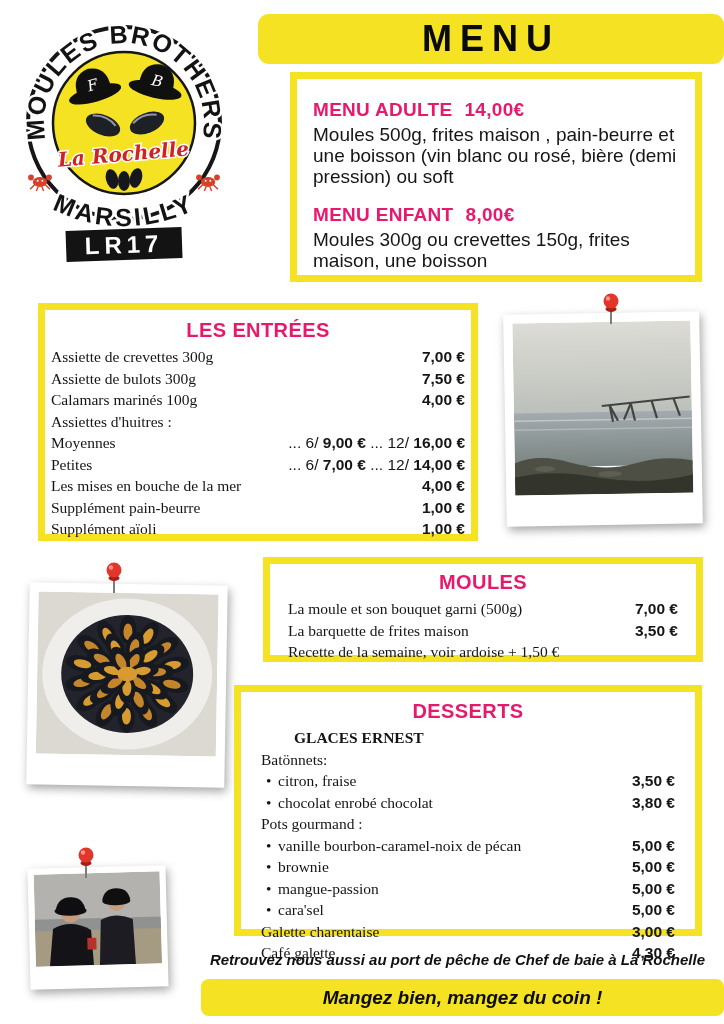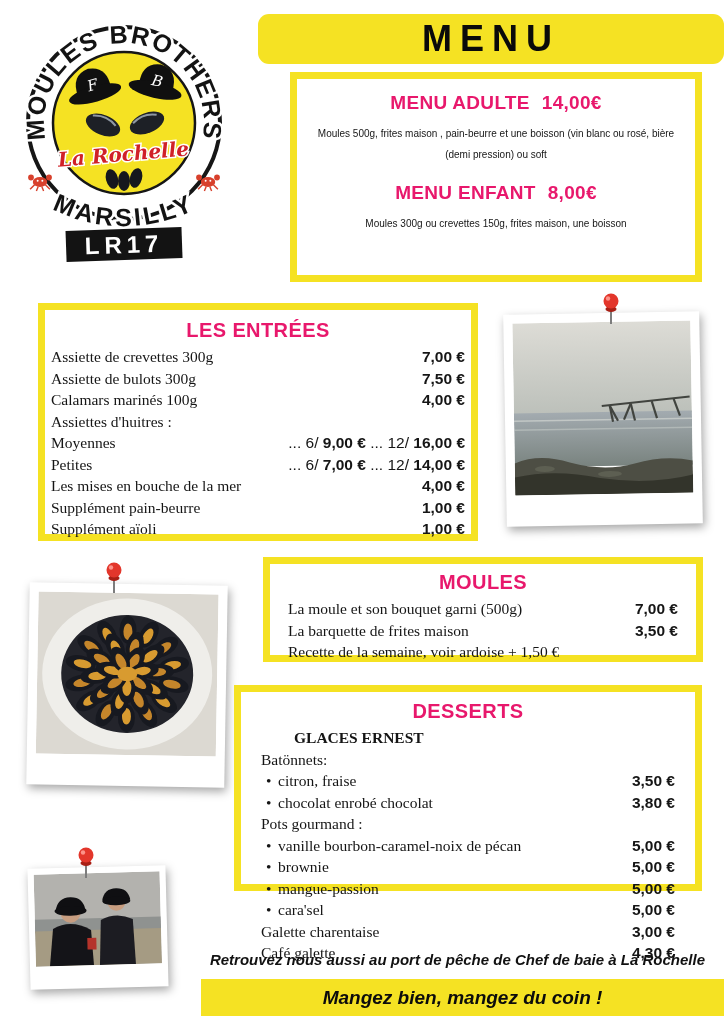--- a/index.html
+++ b/index.html
@@ -18,7 +18,7 @@
   .box{background:#fff;border:7px solid var(--yellow);}
   .section-title{color:var(--pink);font-size:20px;font-weight:bold;text-align:center;letter-spacing:.4px;margin-bottom:4px;}
 
-  .menus-box{left:290px;top:72px;width:412px;height:210px;padding:13px 16px;text-align:center;}
+  .menus-box{left:290px;top:72px;width:412px;height:210px;padding:20px 16px;text-align:left;}
   .menus-box h2{color:var(--pink);font-size:19px;font-weight:bold;letter-spacing:.3px;}
   .menus-box h2 .price{margin-left:12px;}
   .menus-box p{font-size:10px;line-height:21px;color:#161616;margin-top:9px;}

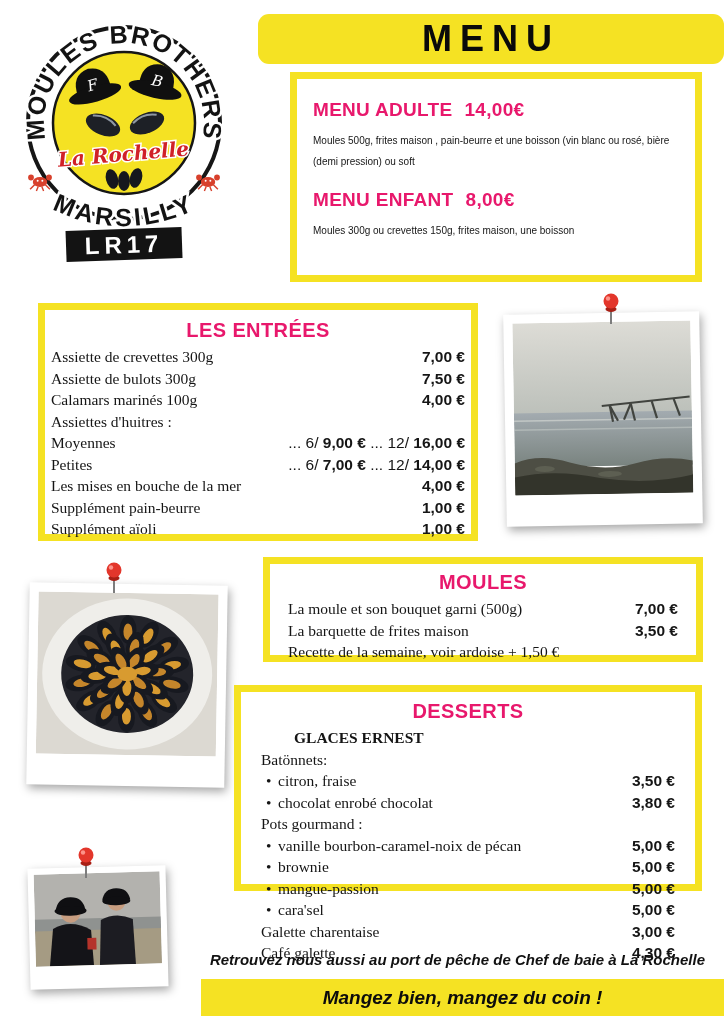--- a/index.html
+++ b/index.html
@@ -21,7 +21,7 @@
   .menus-box{left:290px;top:72px;width:412px;height:210px;padding:20px 16px;text-align:left;}
   .menus-box h2{color:var(--pink);font-size:19px;font-weight:bold;letter-spacing:.3px;}
   .menus-box h2 .price{margin-left:12px;}
-  .menus-box p{font-size:10px;line-height:21px;color:#161616;margin-top:9px;}
+  .menus-box p{font-size:19px;line-height:21px;color:#161616;margin-top:3px;}
   .menus-box .gap{margin-top:17px;}
 
   .entrees-box{left:38px;top:303px;width:440px;height:238px;padding:9px 6px;}

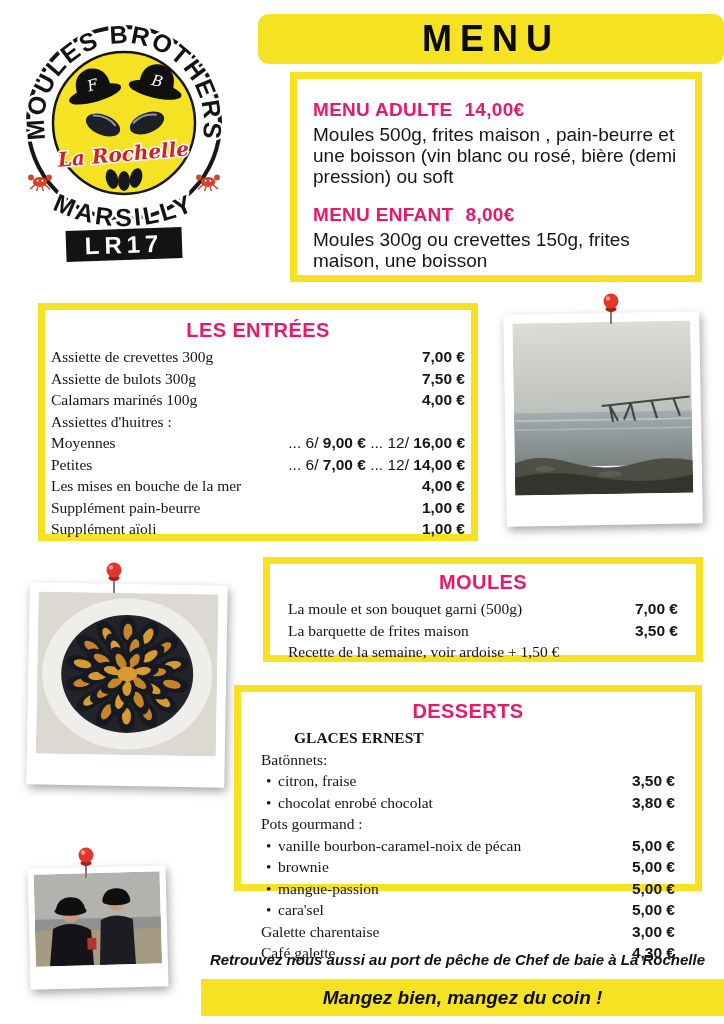--- a/index.html
+++ b/index.html
@@ -26,7 +26,7 @@
 
   .entrees-box{left:38px;top:303px;width:440px;height:238px;padding:9px 6px;}
   .moules-box{left:263px;top:557px;width:440px;height:105px;padding:7px 18px;}
-  .desserts-box{left:234px;top:685px;width:468px;height:206px;padding:8px 20px;}
+  .desserts-box{left:234px;top:685px;width:468px;height:251px;padding:8px 20px;}
 
   .row{display:flex;justify-content:space-between;align-items:baseline;
     font-size:15.5px;line-height:21.5px;color:#151515;}

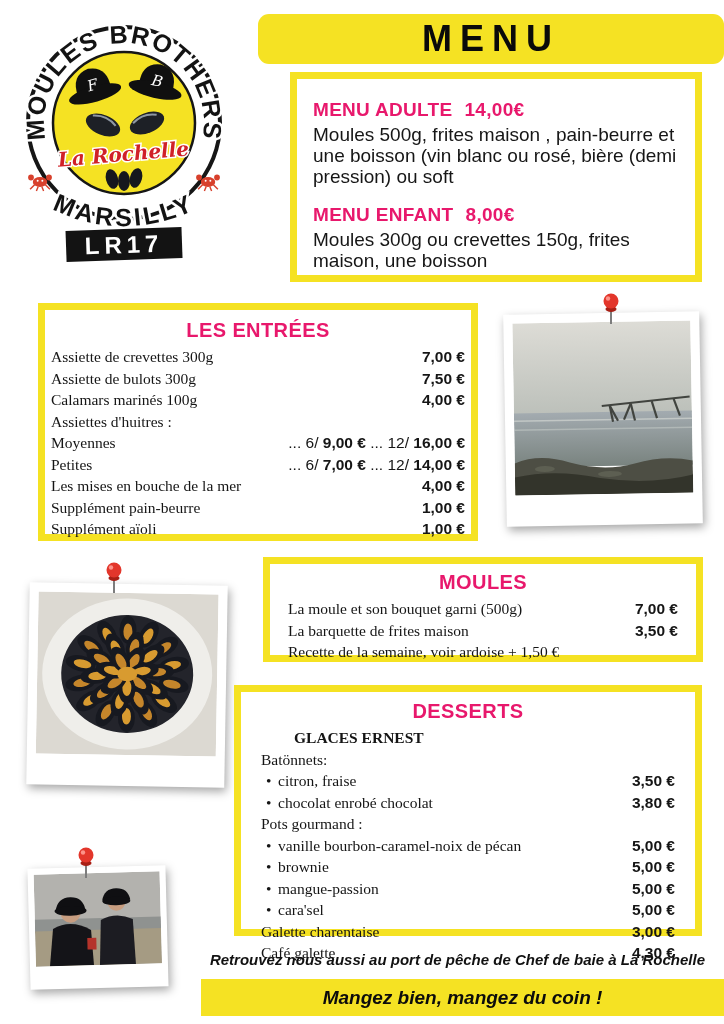--- a/index.html
+++ b/index.html
@@ -53,7 +53,7 @@
     font-weight:bold;font-style:italic;color:#111;}
   .banner{left:201px;top:979px;width:523px;height:37px;background:var(--yellow);
     display:flex;align-items:center;justify-content:center;
-    font-size:19px;font-weight:bold;font-style:italic;color:#0c0c0c;}
+    font-size:19px;font-weight:bold;font-style:italic;color:#0c0c0c;border-radius:8px;}
 </style>
 </head>
 <body>

